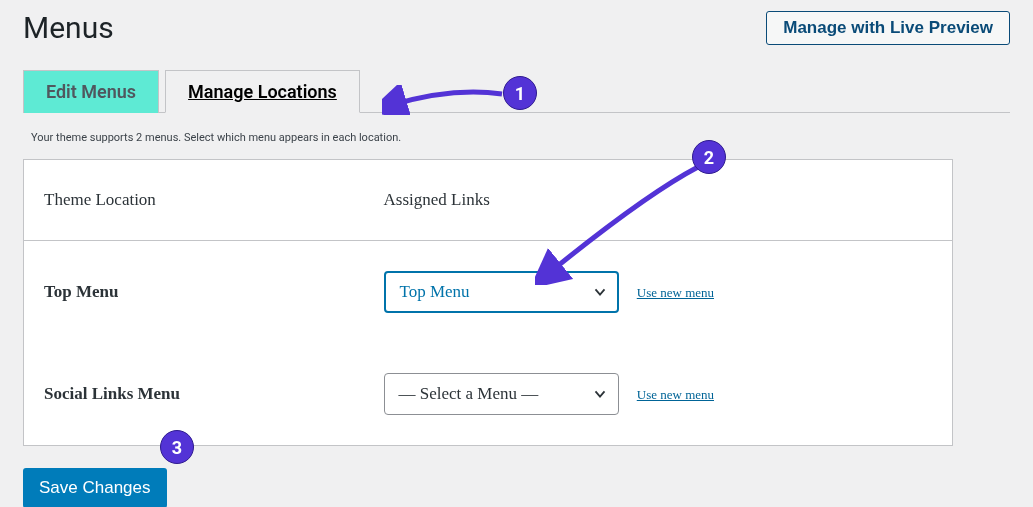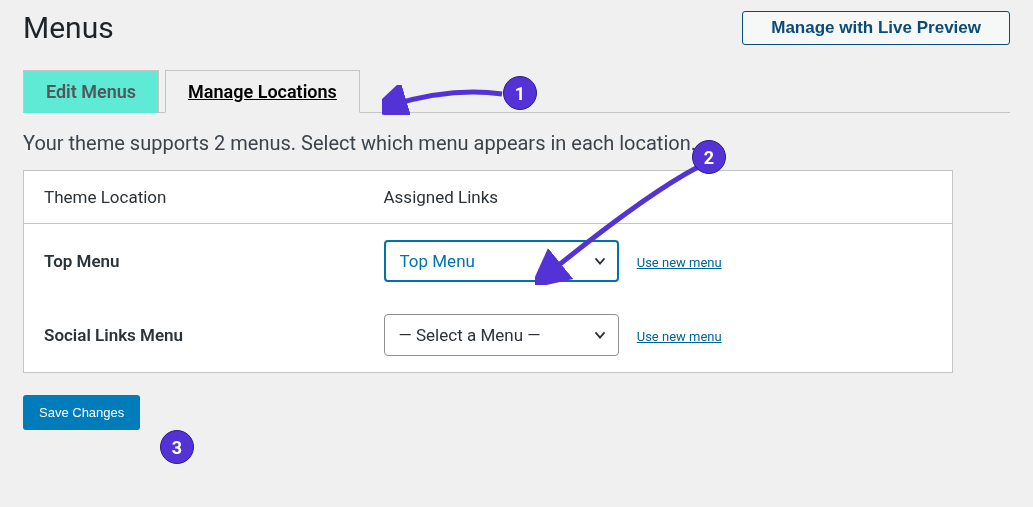--- a/index.html
+++ b/index.html
@@ -30,7 +30,7 @@
     color: #0a4b78;
     font-weight: 600;
     font-size: 17px;
-    padding: 6px 28px;
+    padding: 6px 16px;
     border-radius: 3px;
     cursor: pointer;
   }

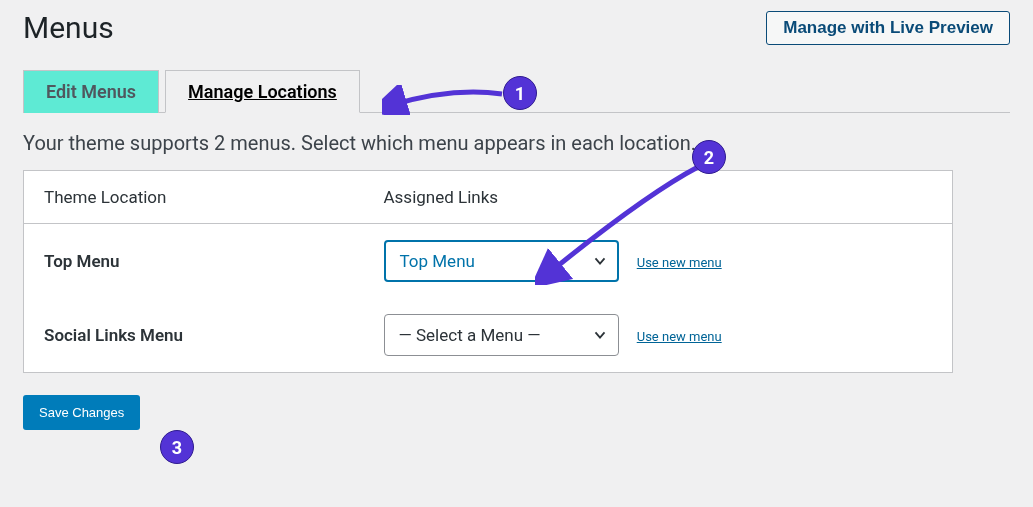--- a/index.html
+++ b/index.html
@@ -59,8 +59,8 @@
     text-decoration: underline;
   }
   .description {
-    margin: 18px 0 15px 0;
-    font-size: 20px;
+    margin: 18px 0 15px 8px;
+    font-size: 11px;
     color: #3c434a;
   }
   .locations-table {

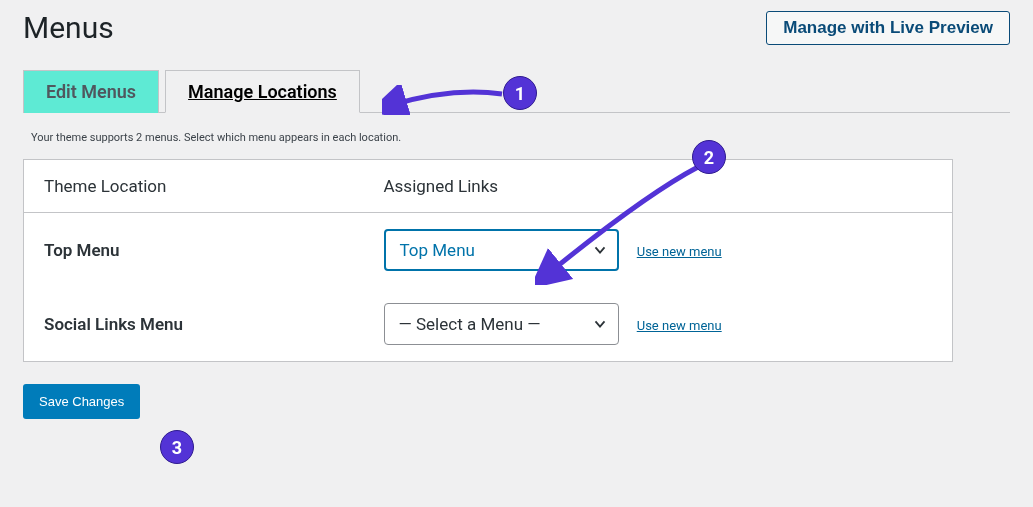--- a/index.html
+++ b/index.html
@@ -71,10 +71,11 @@
   }
   .locations-table th, .locations-table td {
     text-align: left;
-    padding: 16px 20px;
+    padding: 30px 20px;
     font-size: 17px;
     font-weight: 400;
     color: #2c3338;
+    font-family: Liberation Serif, serif;
   }
   .locations-table thead th {
     border-bottom: 1px solid #c3c4c7;

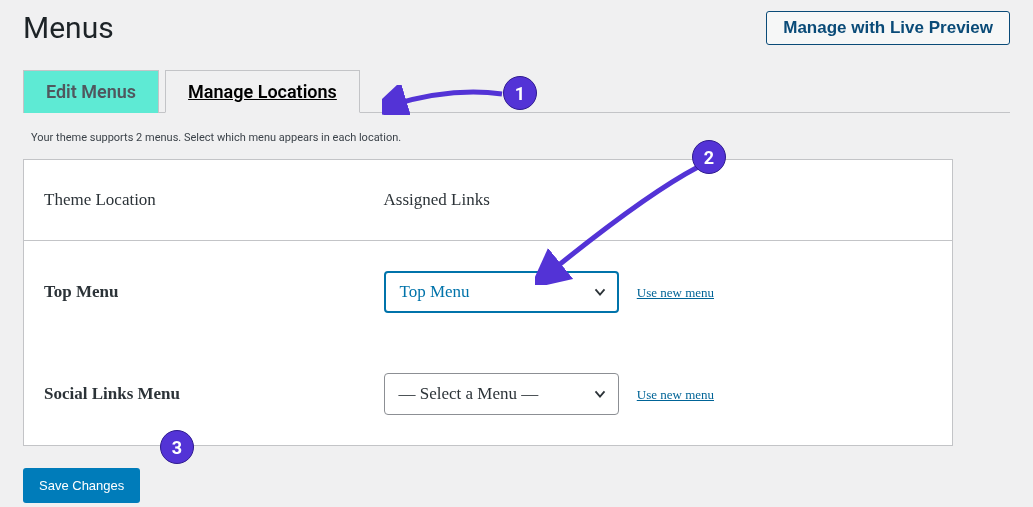--- a/index.html
+++ b/index.html
@@ -124,7 +124,7 @@
     background: #007cba;
     color: #fff;
     border: none;
-    font-size: 13px;
+    font-size: 17px;
     padding: 10px 16px;
     border-radius: 3px;
     cursor: pointer;

